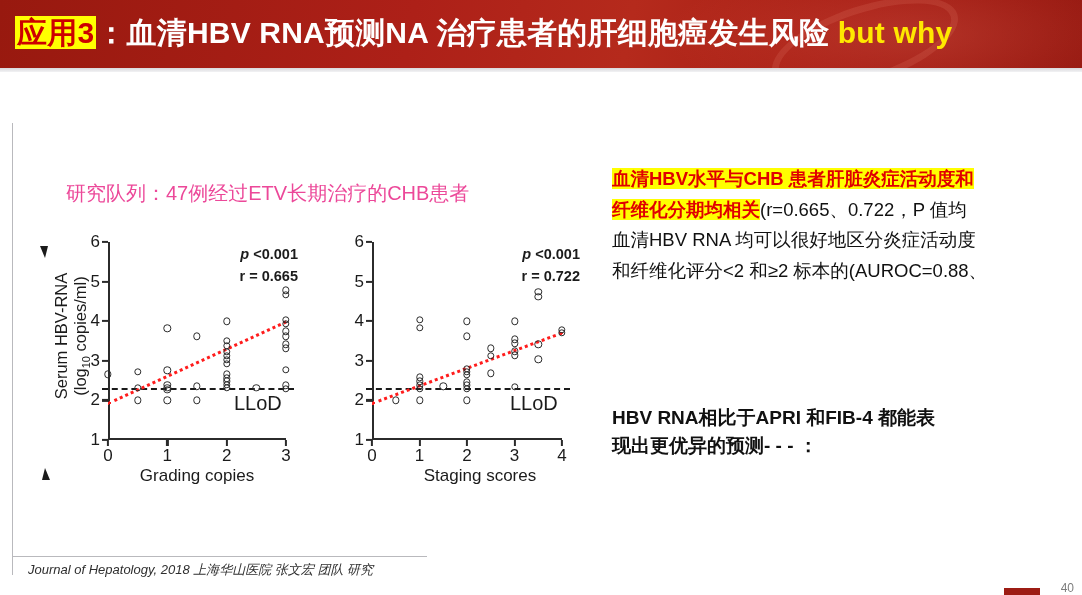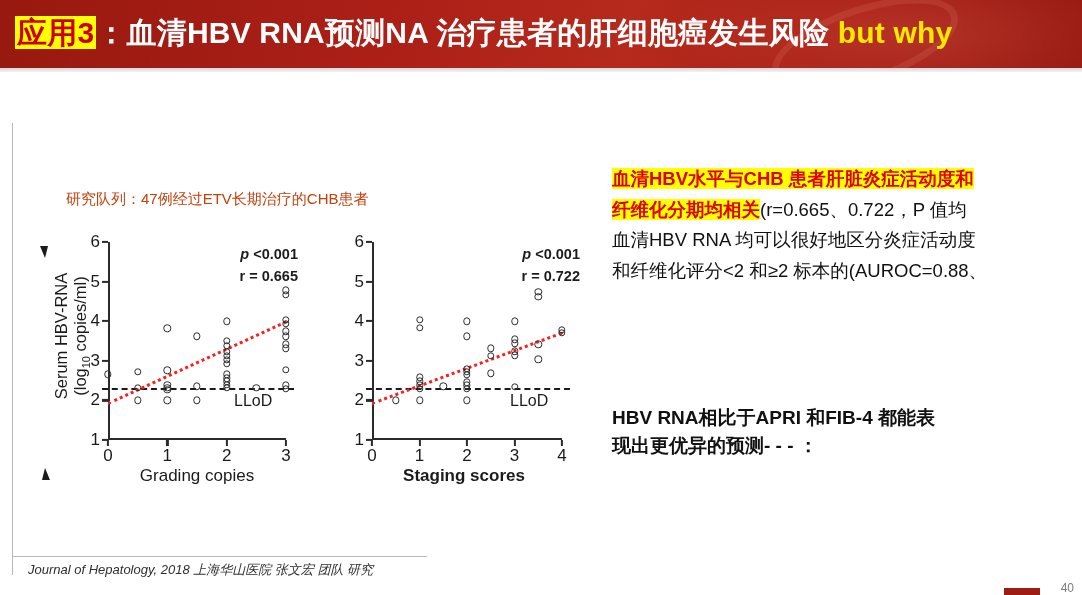--- a/index.html
+++ b/index.html
@@ -68,8 +68,8 @@
 
   
   .cohort-text{
-    position:absolute;left:66px;top:190px;
-    font-size:15px;color:#c2410c;white-space:nowrap;
+    position:absolute;left:66px;top:180px;
+    font-size:20px;color:#ec4899;white-space:nowrap;
   }
 
   

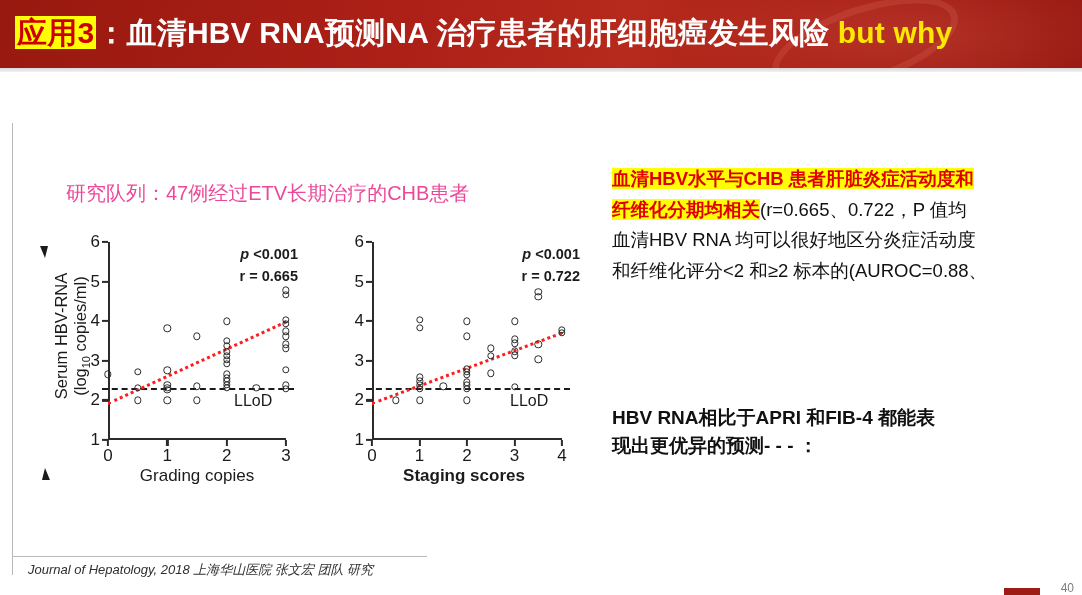--- a/index.html
+++ b/index.html
@@ -130,7 +130,7 @@
     position:absolute;height:0;border-top:2.2px dashed #1b1b1b;
   }
   .lod-lbl{
-    position:absolute;font-size:16px;color:#1b1b1b;white-space:nowrap;text-align:center;
+    position:absolute;font-size:20px;color:#1b1b1b;white-space:nowrap;text-align:center;
   }
   .trend{
     position:absolute;height:0;border-top:3.4px dotted #ff1c1c;

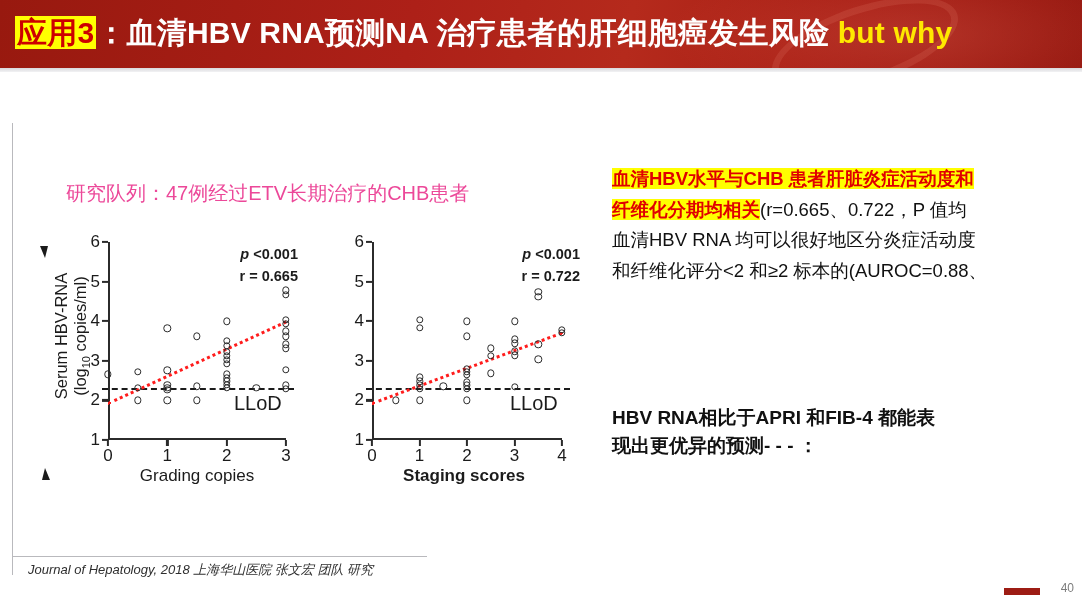--- a/index.html
+++ b/index.html
@@ -342,7 +342,7 @@
       <div class="stat-note" style="right:14px;top:18px;"><span class="pit">p</span> <span class="rb">&lt;0.001</span></div>
       <div class="stat-note" style="right:14px;top:40px;"><span class="rb">r = 0.722</span></div>
 
-      <div class="xlabel" style="left:156px;top:238px;font-weight:bold;">Staging scores</div>
+      <div class="xlabel" style="left:172px;top:238px;">Staging scores</div>
     </div>
   </div>
 

